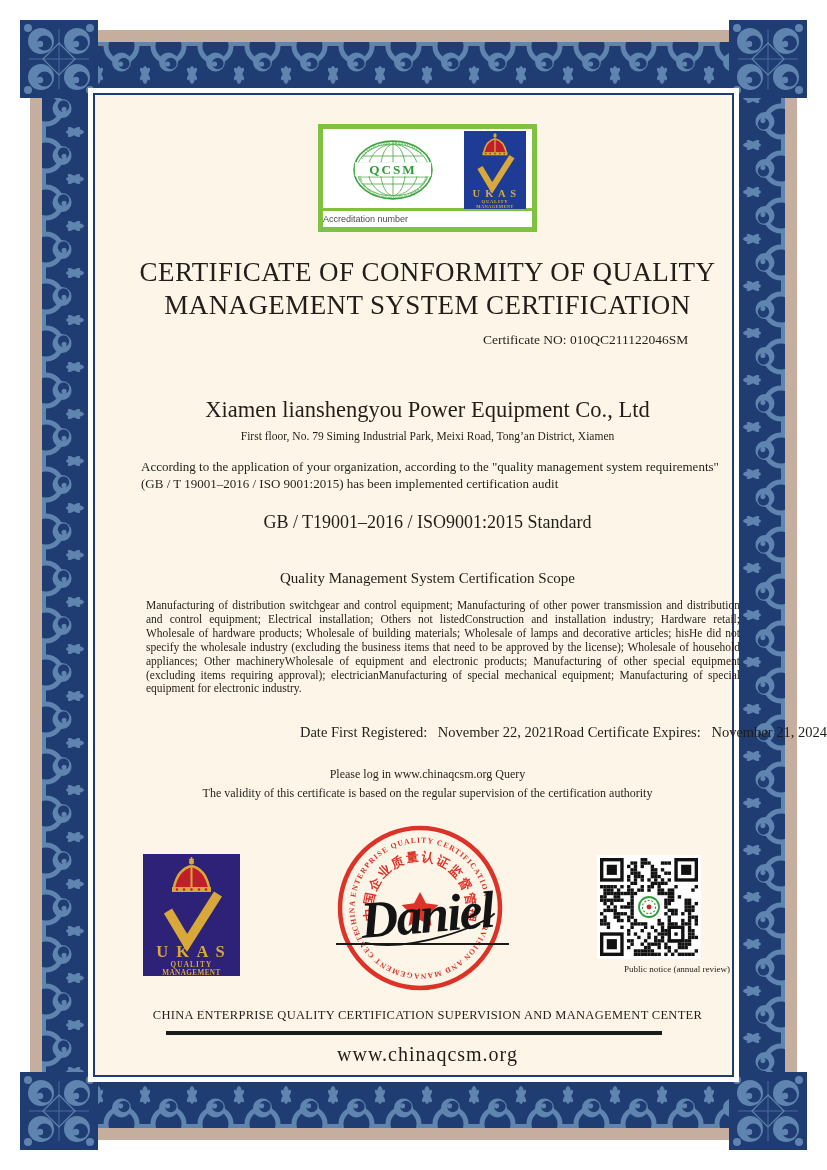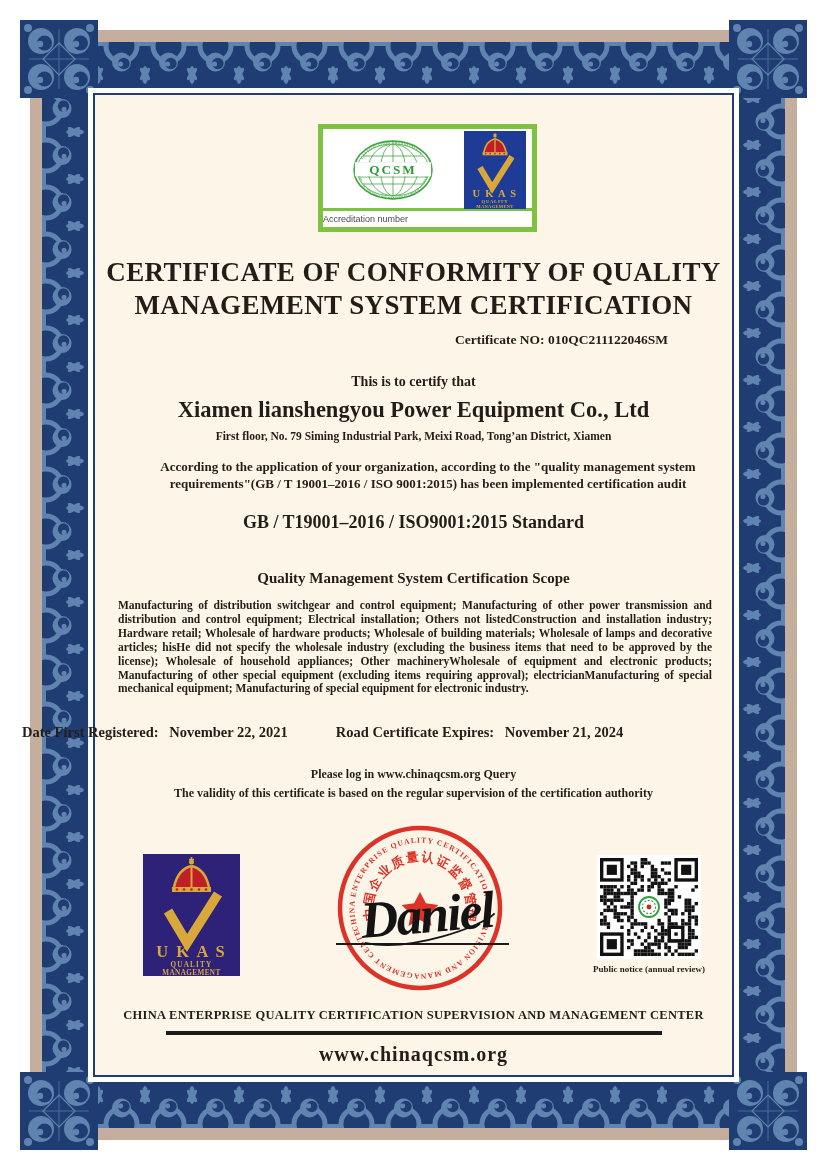--- a/index.html
+++ b/index.html
@@ -10,7 +10,7 @@
   }
   .abs{position:absolute;}
   .ctr{left:0;right:0;text-align:center;}
-  .b{font-weight:bold;}
+  .b{font-weight:normal;padding-left:28px;}
   svg{display:block;}
 
   .accr-box{left:318px;top:124px;width:219px;height:108px;border:5px solid #7fc242;

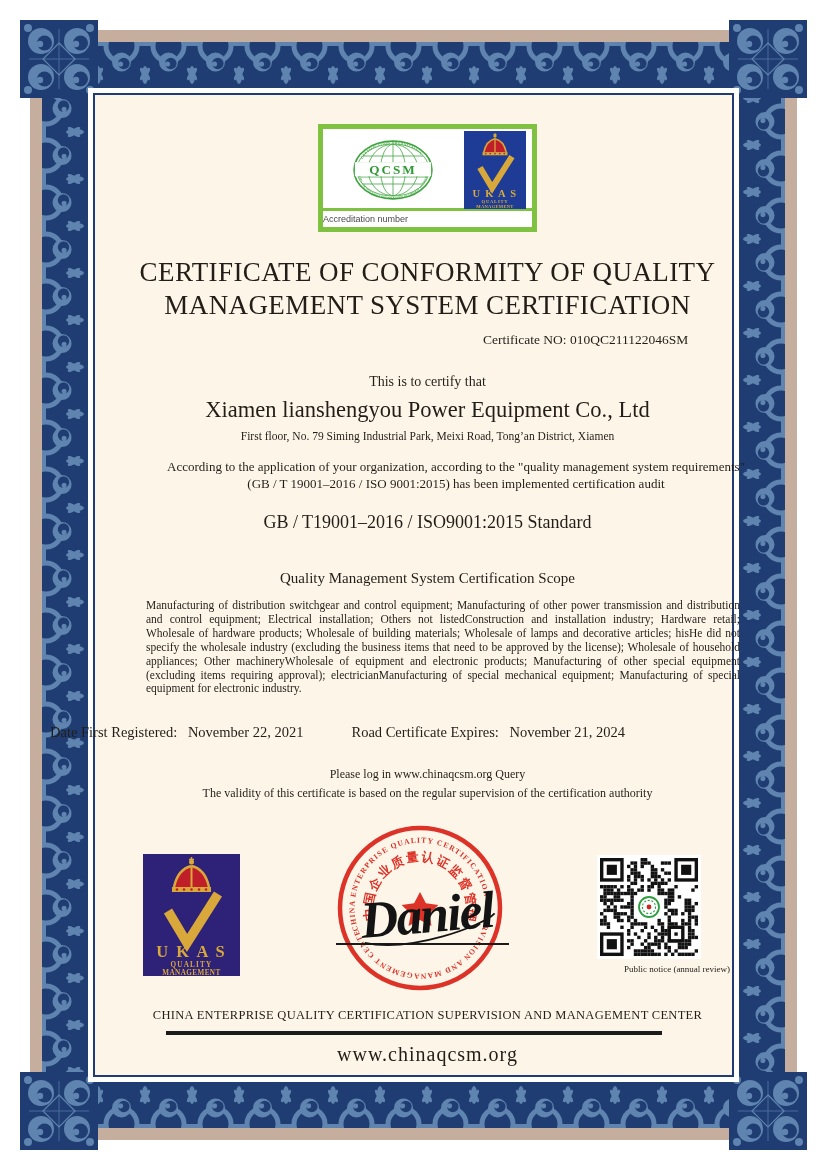--- a/index.html
+++ b/index.html
@@ -190,7 +190,6 @@
     <span>010QC211122046SM</span>
   </div>
 
-  <div class="abs ctr certify b">This is to certify that</div>
   <div class="abs ctr company b">Xiamen lianshengyou Power Equipment Co., Ltd</div>
   <div class="abs ctr address b">First floor, No. 79 Siming Industrial Park, Meixi Road, Tong’an District, Xiamen</div>
   <div class="abs audit b">According to the application of your organization, according to the "quality management system requirements"(GB / T 19001–2016 / ISO 9001:2015) has been implemented certification audit</div>

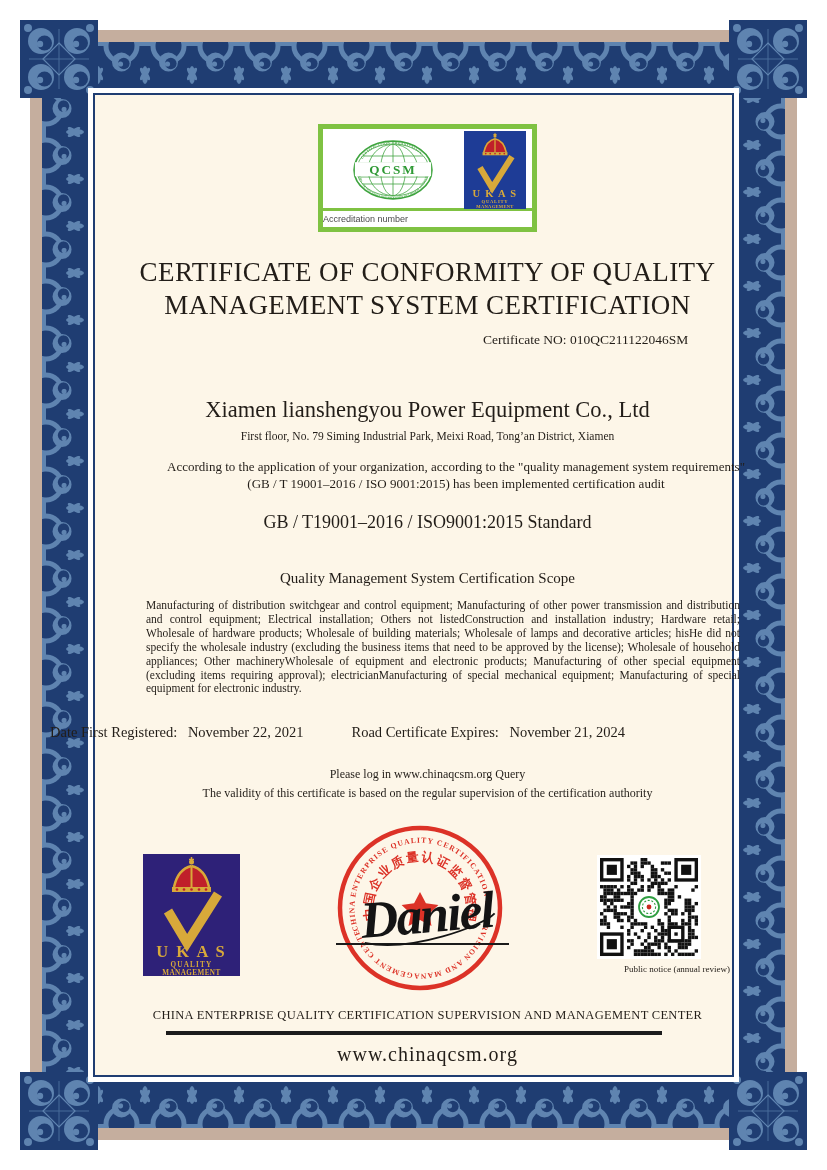--- a/index.html
+++ b/index.html
@@ -25,7 +25,7 @@
   .certify{top:374px;font-size:14px;}
   .company{top:397px;font-size:22.5px;}
   .address{top:430px;font-size:11.5px;}
-  .audit{top:459px;left:128px;width:600px;text-align:center;font-size:13px;line-height:16.5px;}
+  .audit{top:459px;left:113px;width:600px;text-align:left;font-size:13px;line-height:16.5px;}
   .standard{top:512px;font-size:18px;}
   .scope-title{top:570px;font-size:15px;}
   .scope-body{top:599px;left:118px;width:594px;font-size:11.5px;line-height:13.9px;text-align:justify;}

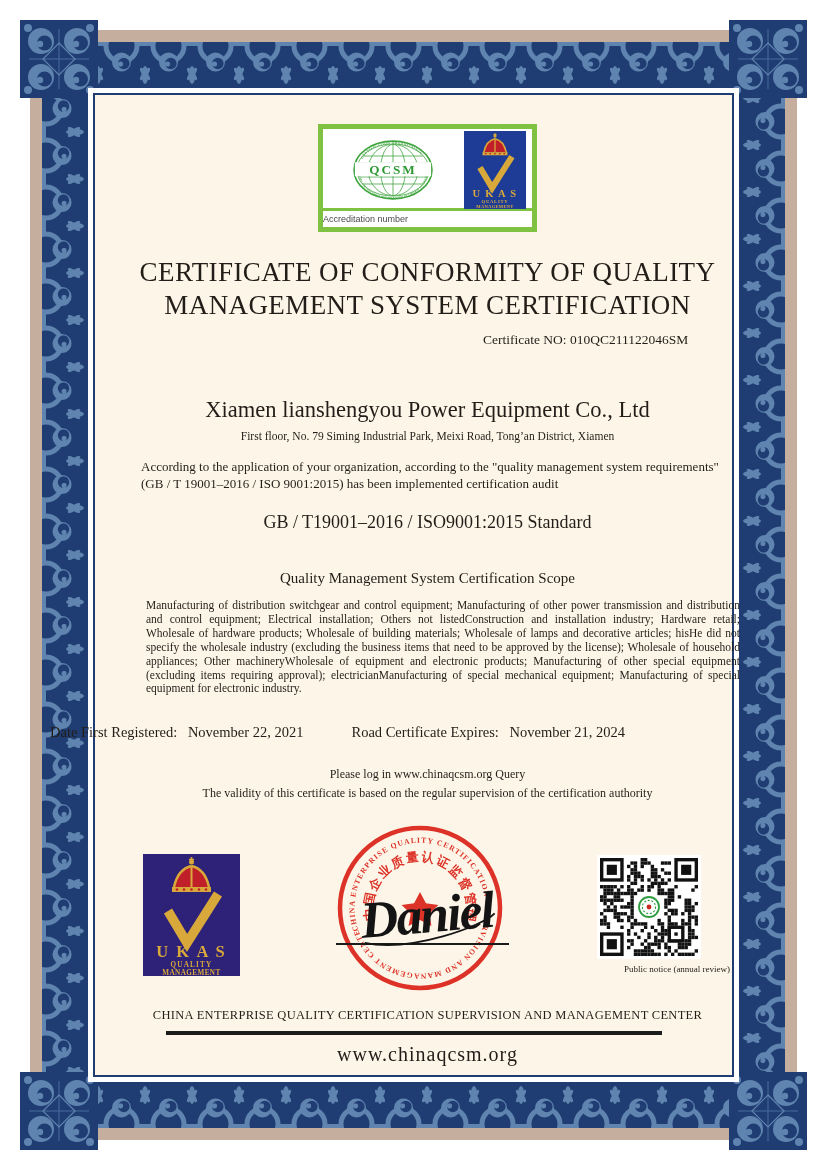--- a/index.html
+++ b/index.html
@@ -29,7 +29,7 @@
   .standard{top:512px;font-size:18px;}
   .scope-title{top:570px;font-size:15px;}
   .scope-body{top:599px;left:118px;width:594px;font-size:11.5px;line-height:13.9px;text-align:justify;}
-  .dates{top:724px;left:0;right:0;display:flex;justify-content:flex-start;gap:48px;font-size:14.5px;margin-left:22px;}
+  .dates{top:724px;left:0;right:0;display:flex;justify-content:flex-end;font-size:14.5px;margin-left:22px;}
   .date-item span{margin-left:7px;}
   .validity{top:765px;font-size:12px;line-height:18.5px;}
 

